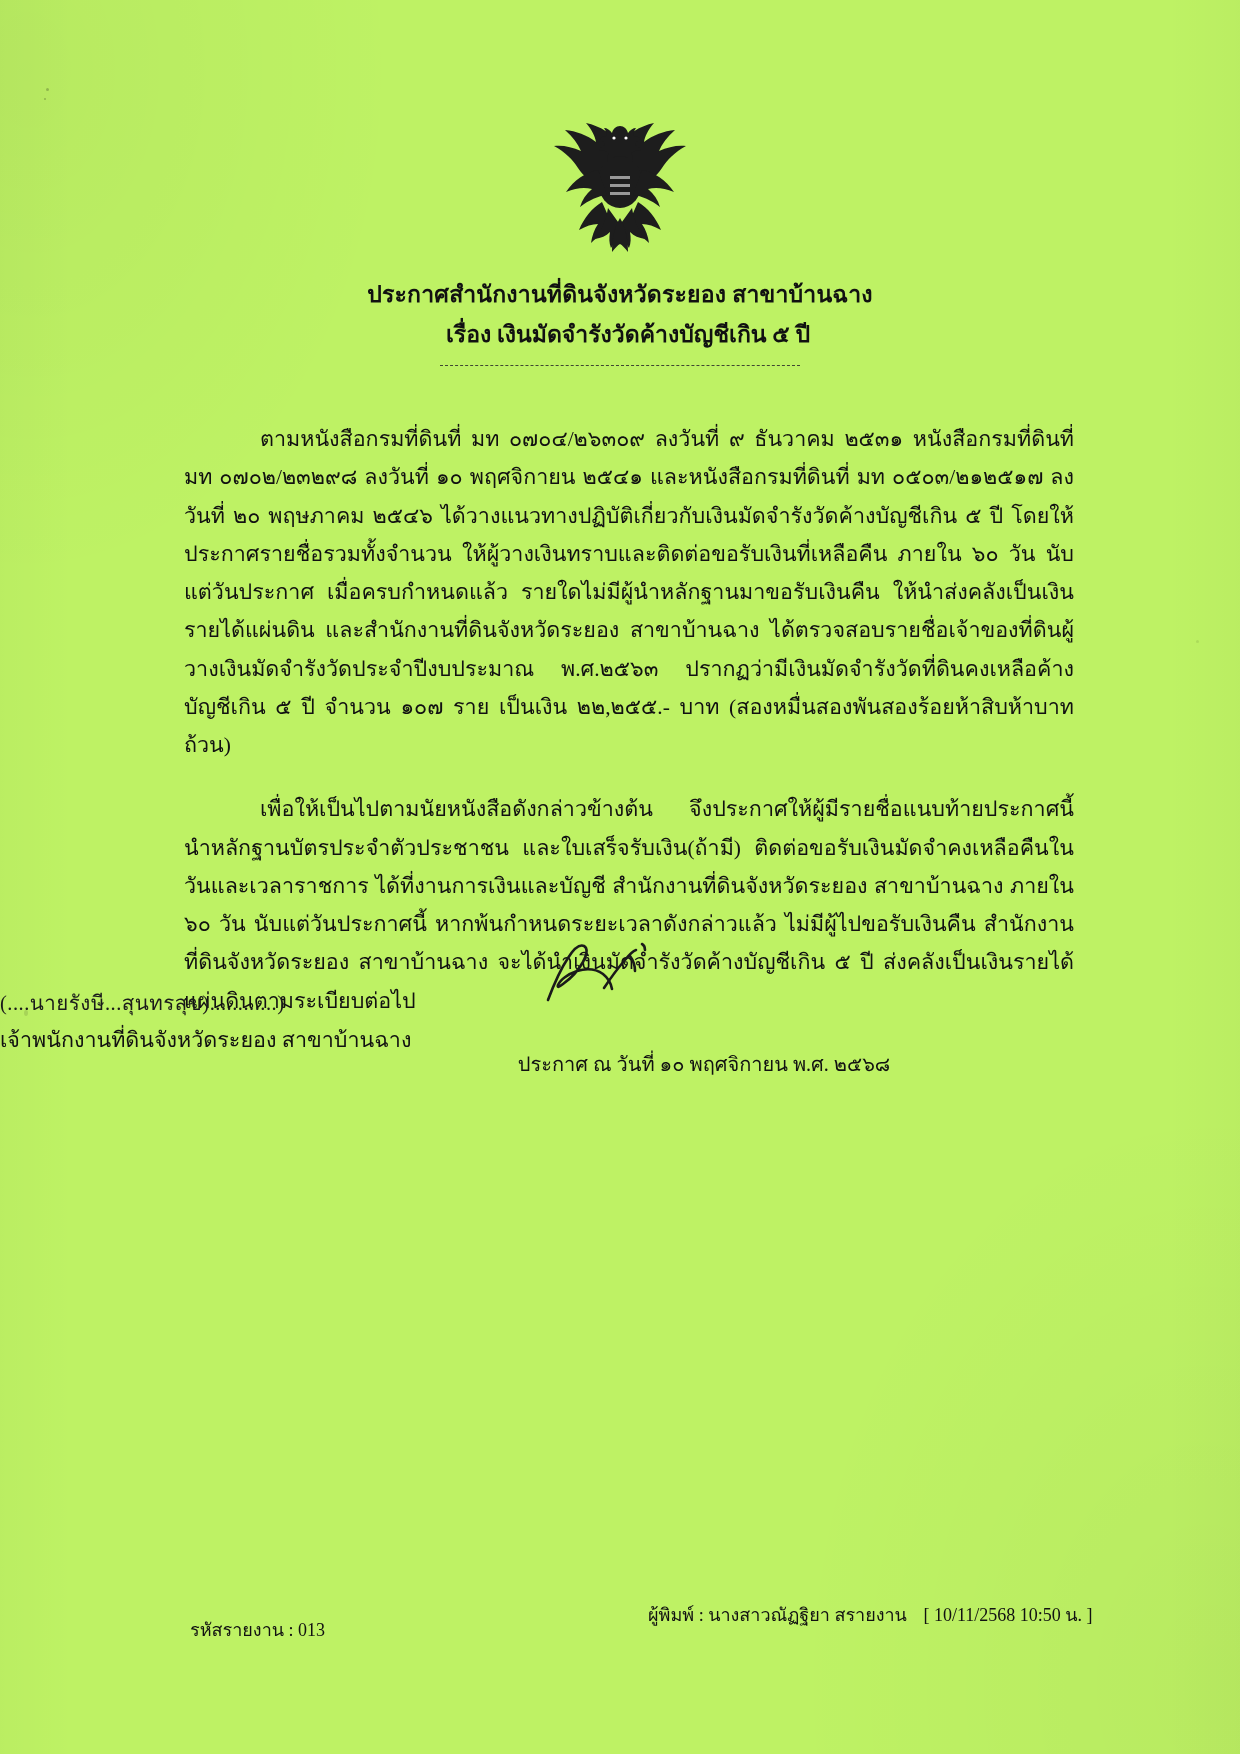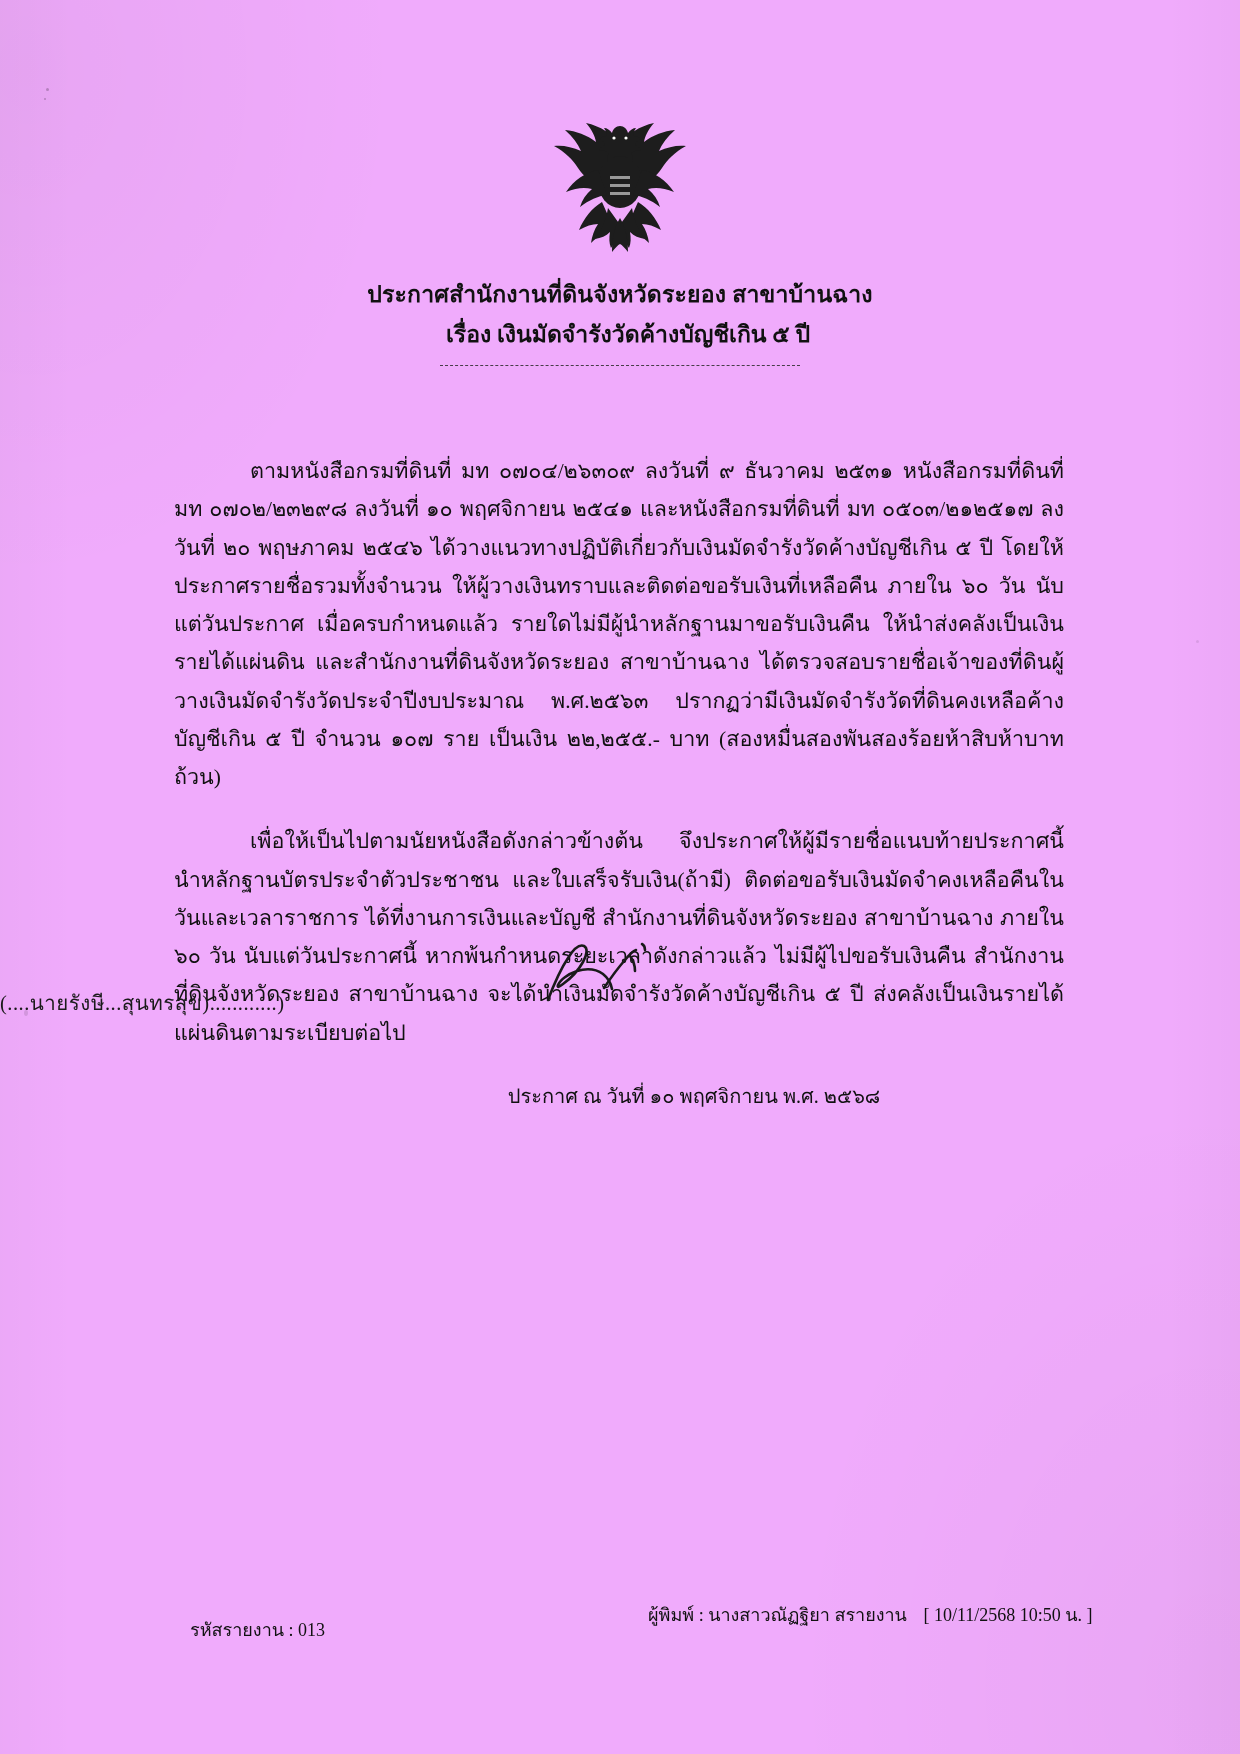--- a/index.html
+++ b/index.html
@@ -18,7 +18,7 @@
   .page {
     position: absolute;
     inset: 0;
-    background: #f0abfc;
+    background: #bef264;
   }
   
   .page:before {

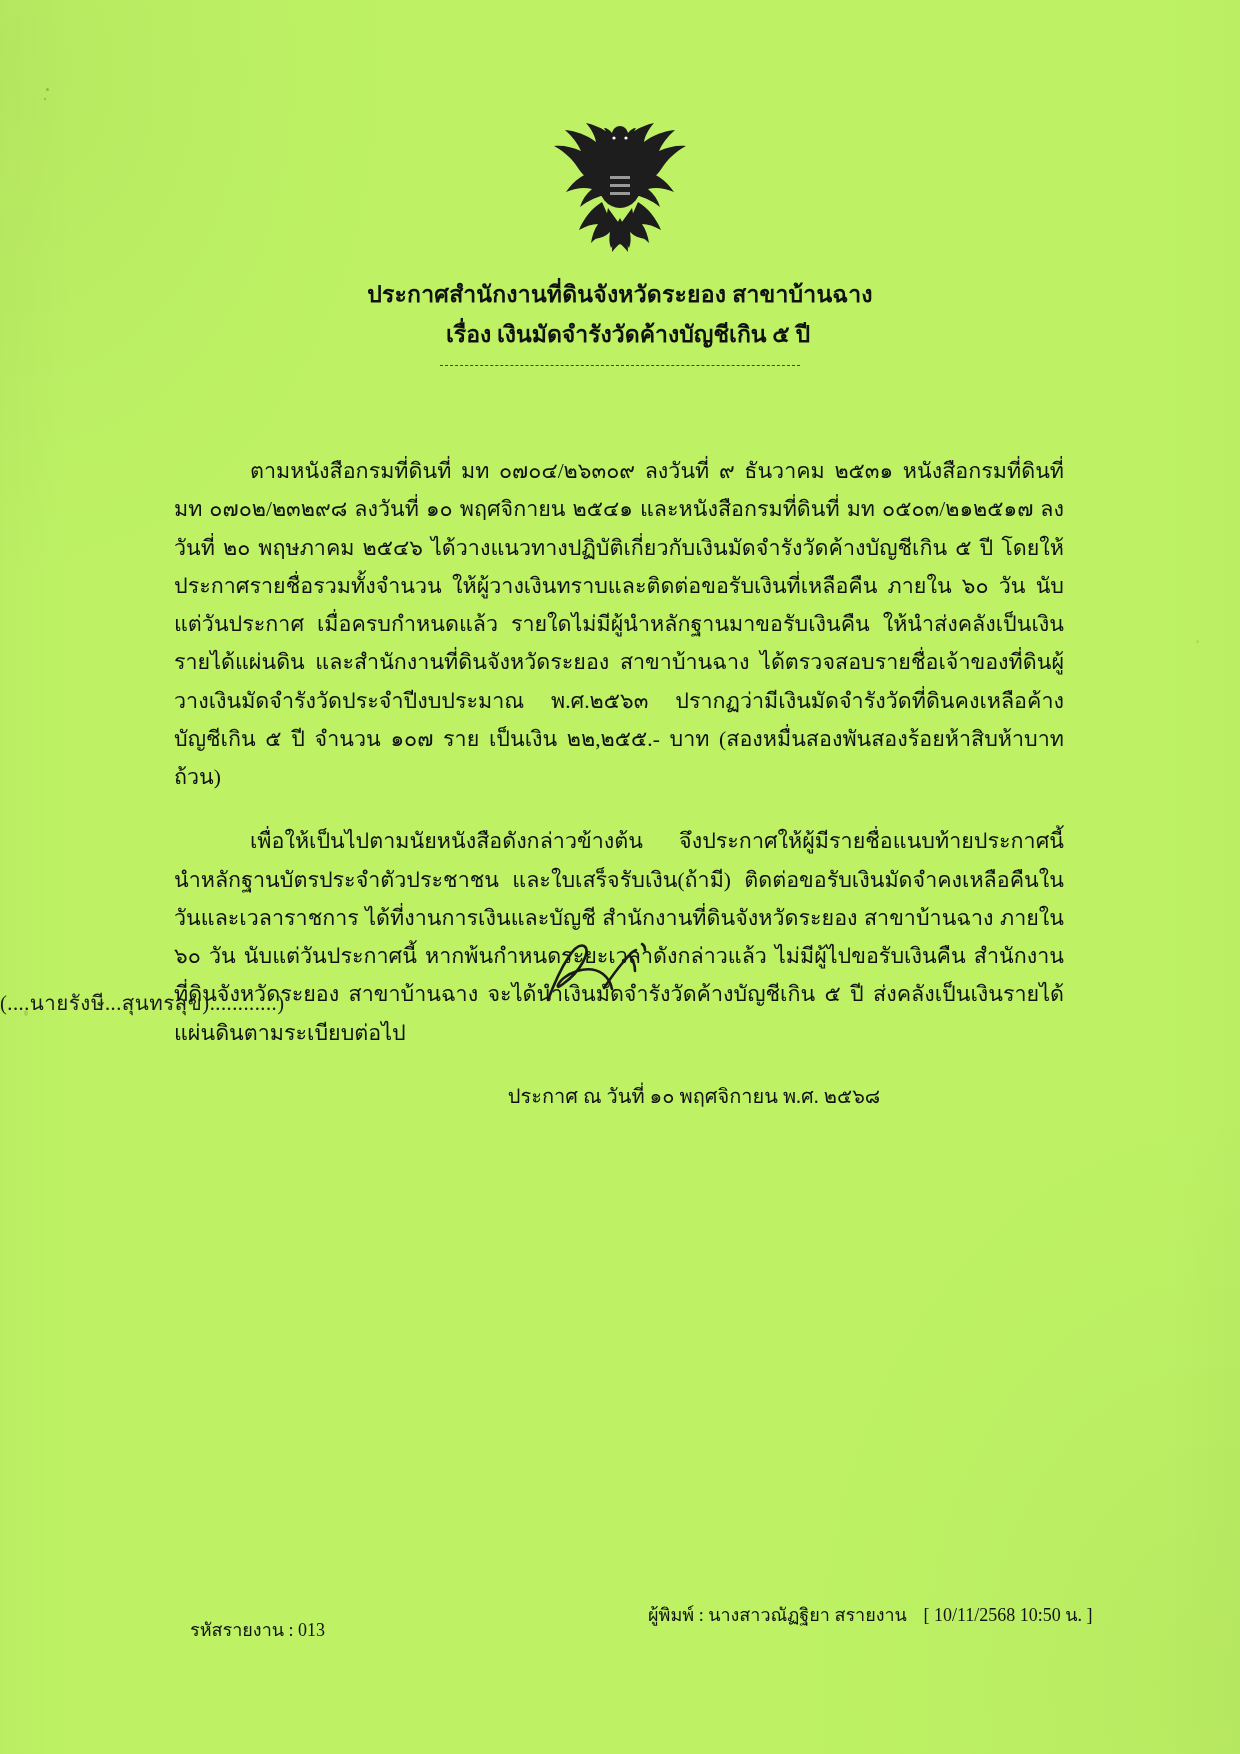--- a/index.html
+++ b/index.html
@@ -76,9 +76,8 @@
   .body-block {
     position: absolute;
     top: 420px;
-    left: 174px;
+    left: 184px;
     width: 890px;
-    margin-top: 32px;
   }
   .para {
     font-size: 21.5px;

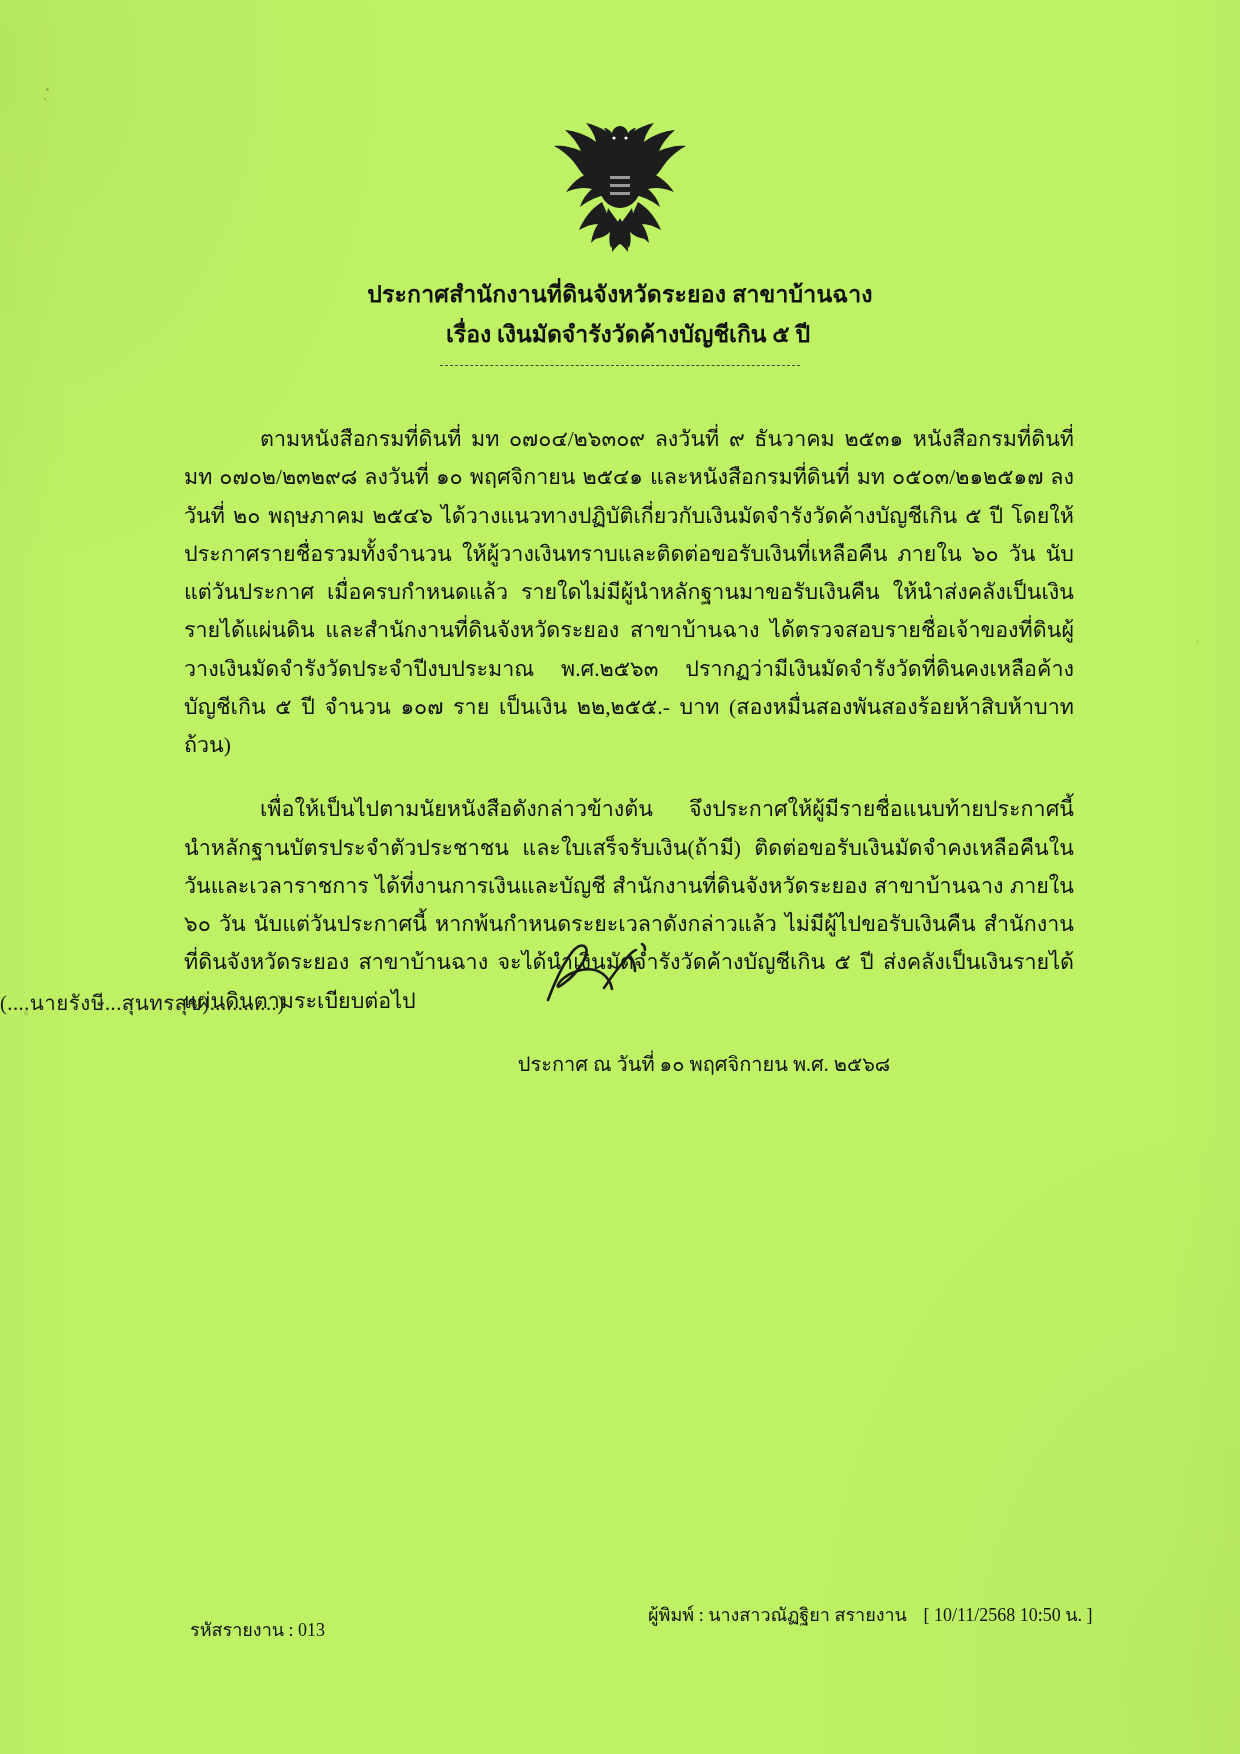--- a/index.html
+++ b/index.html
@@ -227,6 +227,7 @@
       </svg>
       <div class="sig-name-line" style="padding-top:56px;">(....นายรังษี...สุนทรสุข)............)</div>
     </div>
+    <div class="sig-title">เจ้าพนักงานที่ดินจังหวัดระยอง  สาขาบ้านฉาง</div>
   </div>
 
   <div class="footer">

